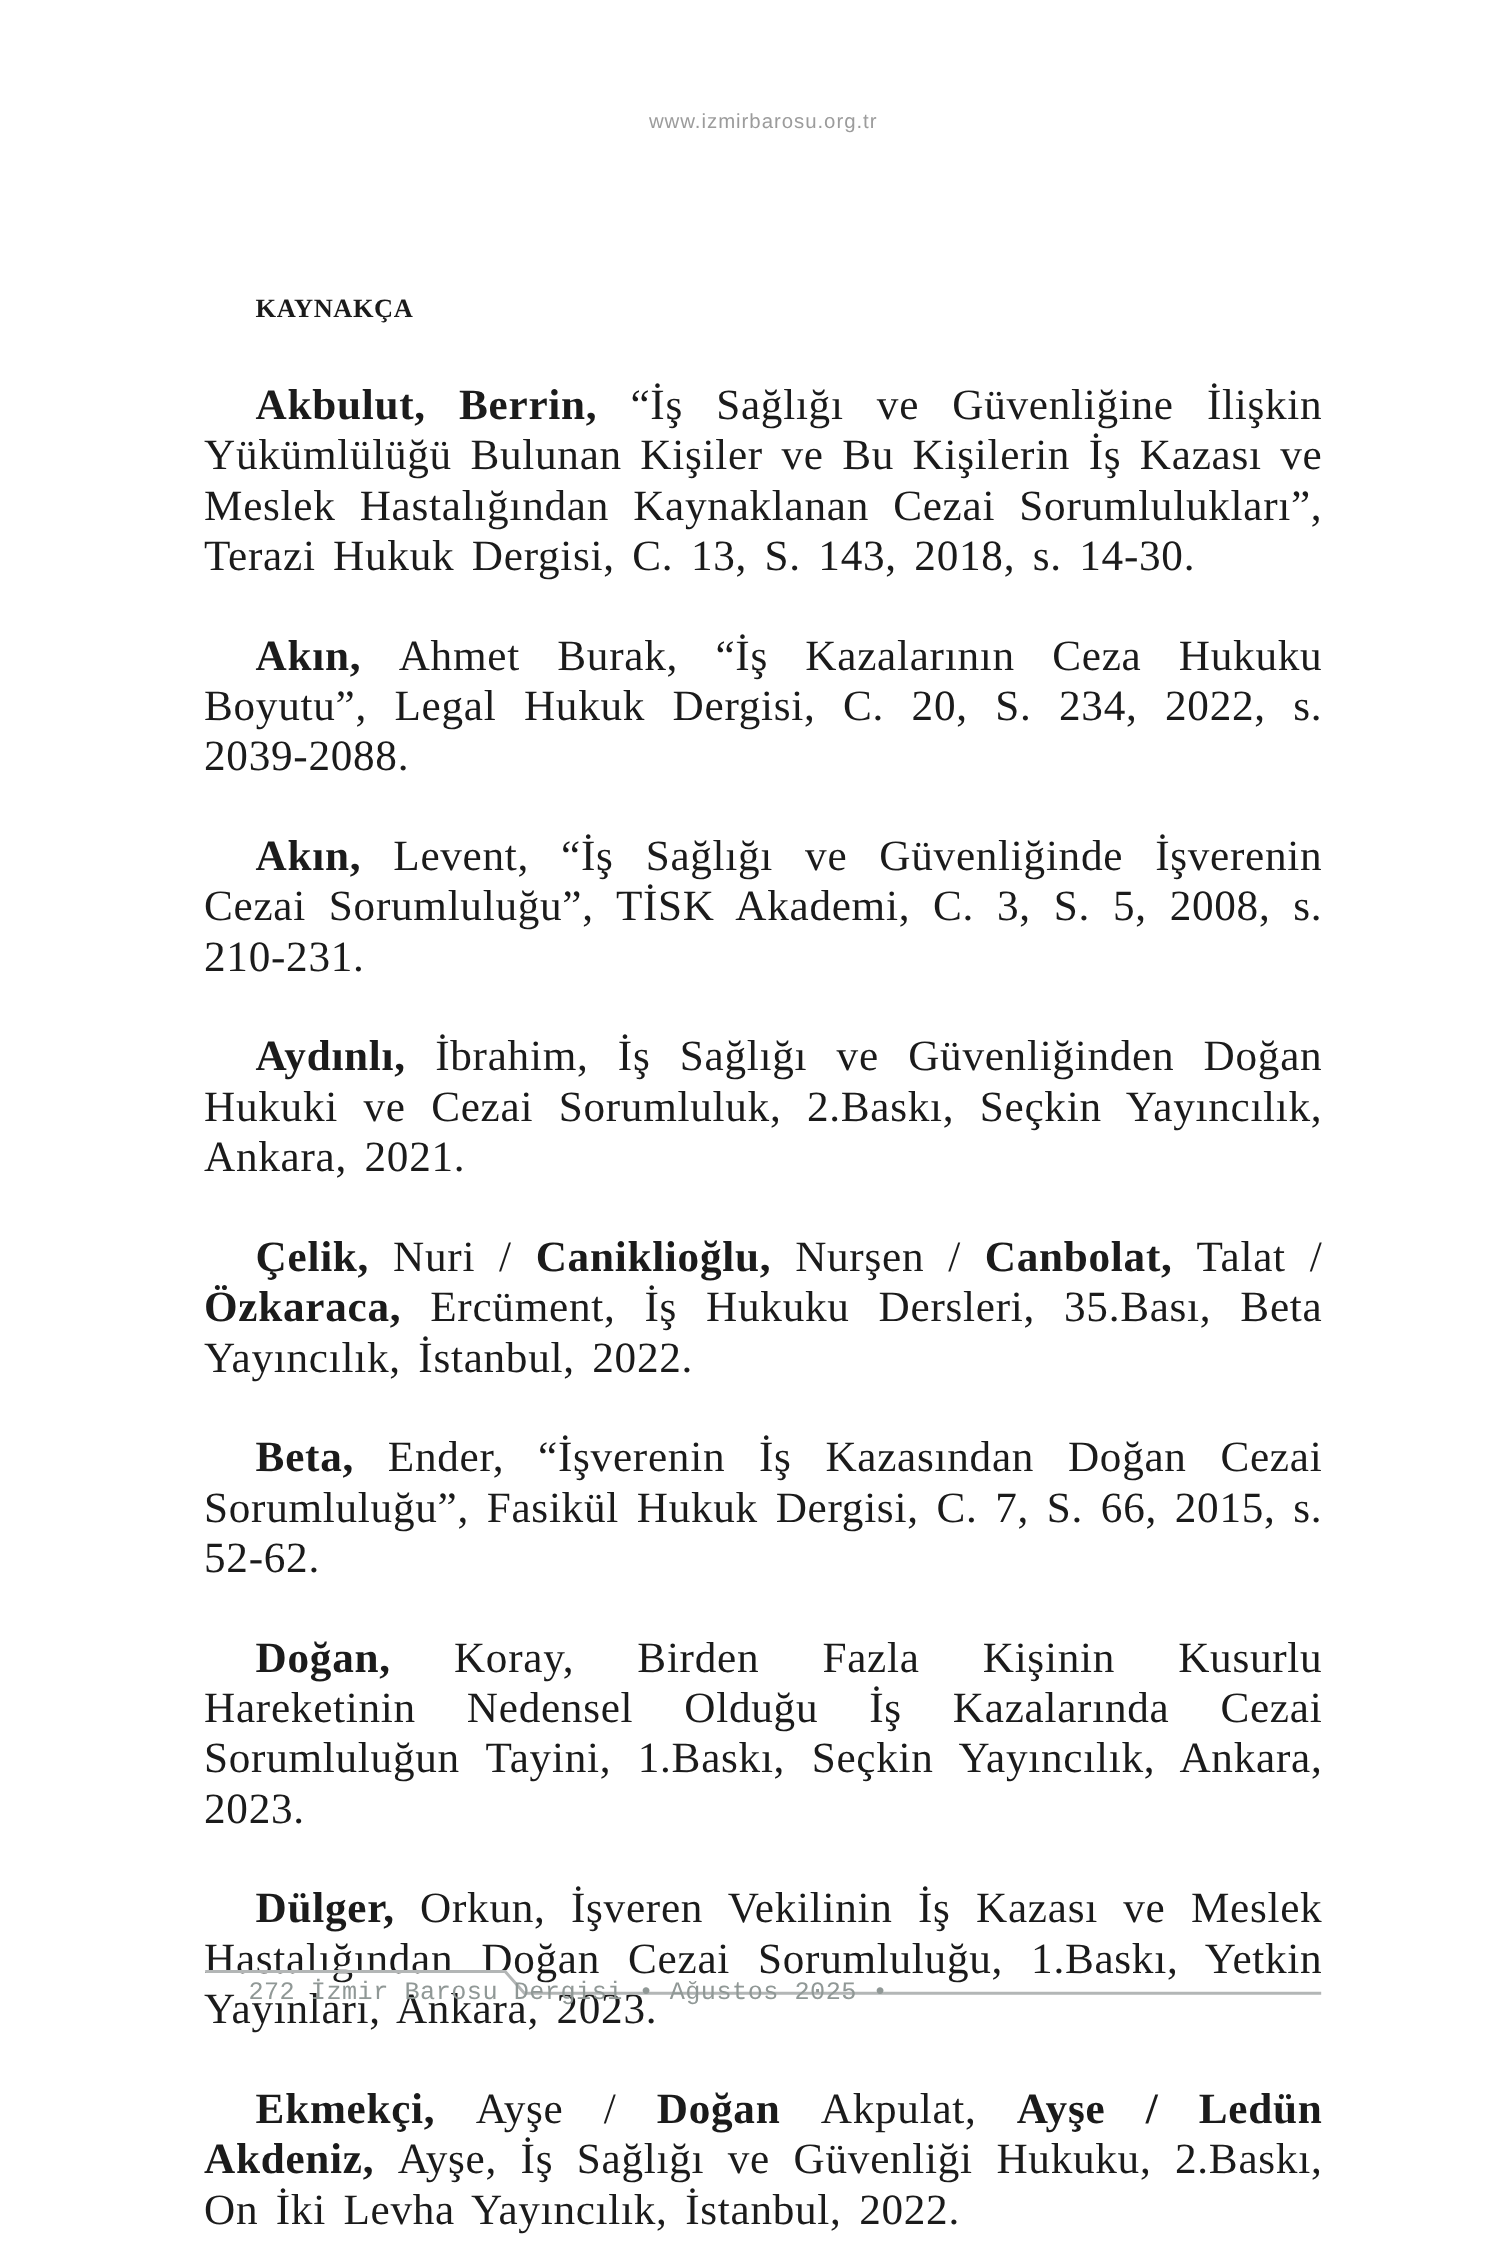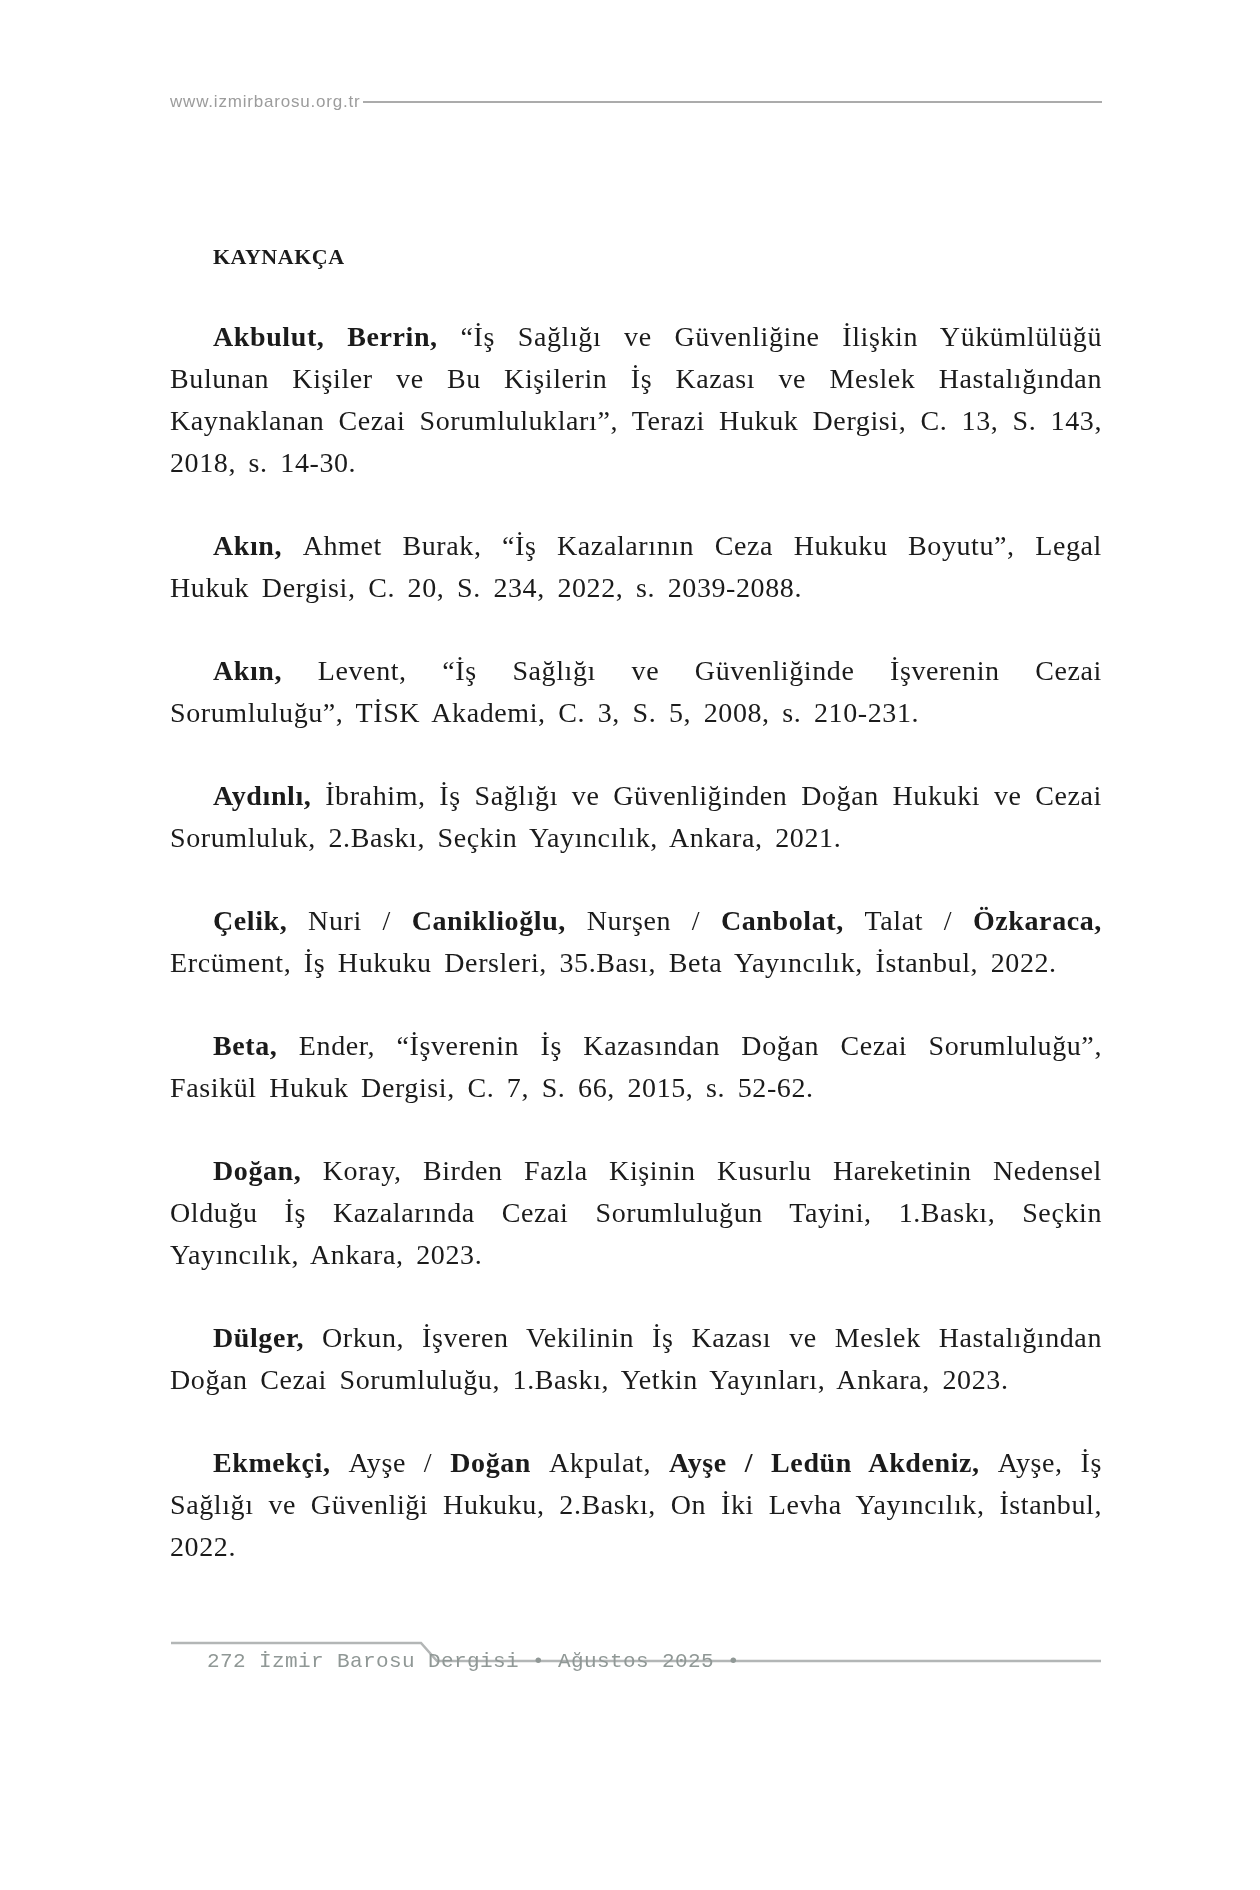--- a/index.html
+++ b/index.html
@@ -20,6 +20,7 @@
     width: 932px;
     display: flex;
     align-items: center;
+    flex-direction: column;
   }
   .header-url {
     font-family: "Liberation Sans", sans-serif;

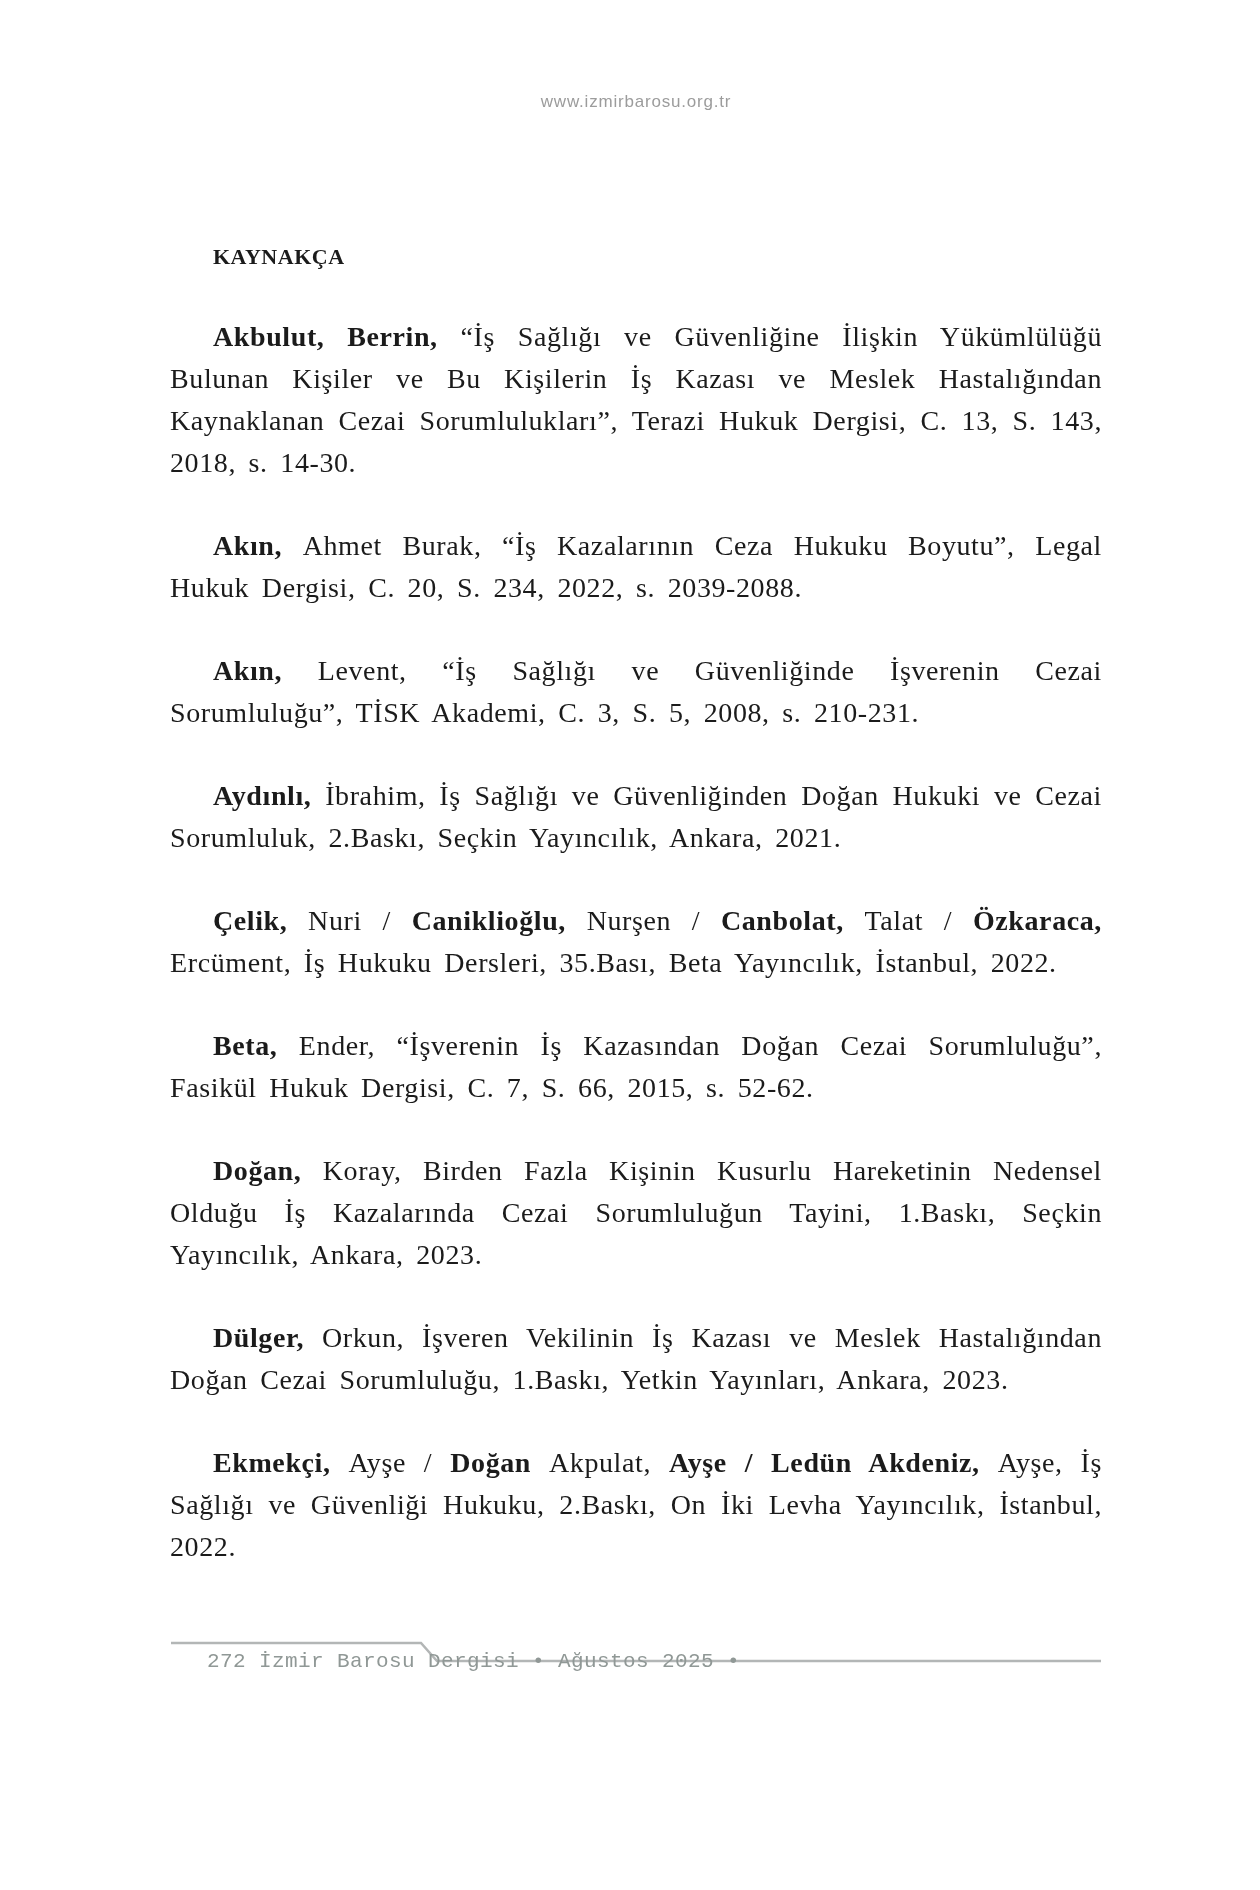--- a/index.html
+++ b/index.html
@@ -51,7 +51,7 @@
     letter-spacing: 0.5px;
   }
   .entry {
-    font-size: 28px;
+    font-size: 36px;
     line-height: 42px;
     letter-spacing: 0.6px;
     word-spacing: 5px;

